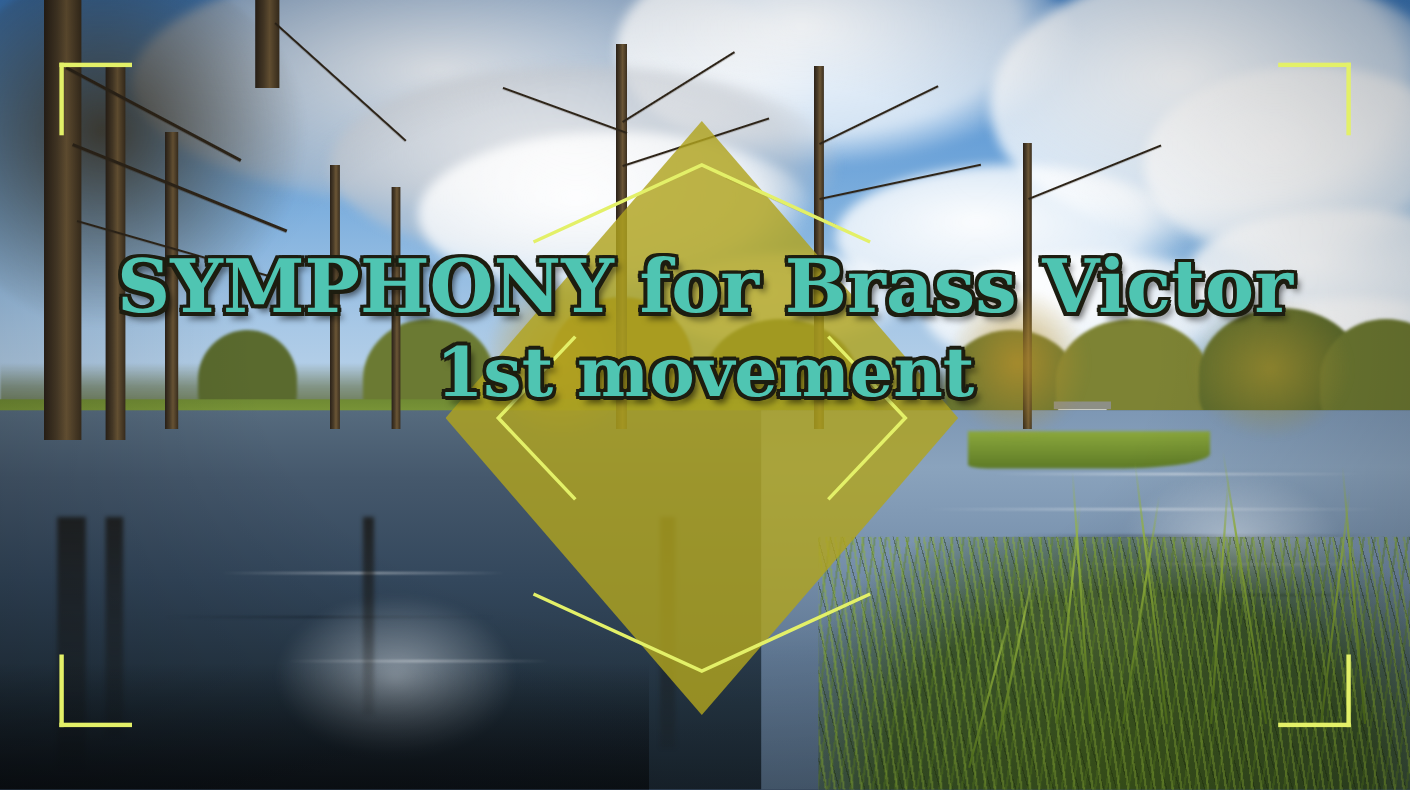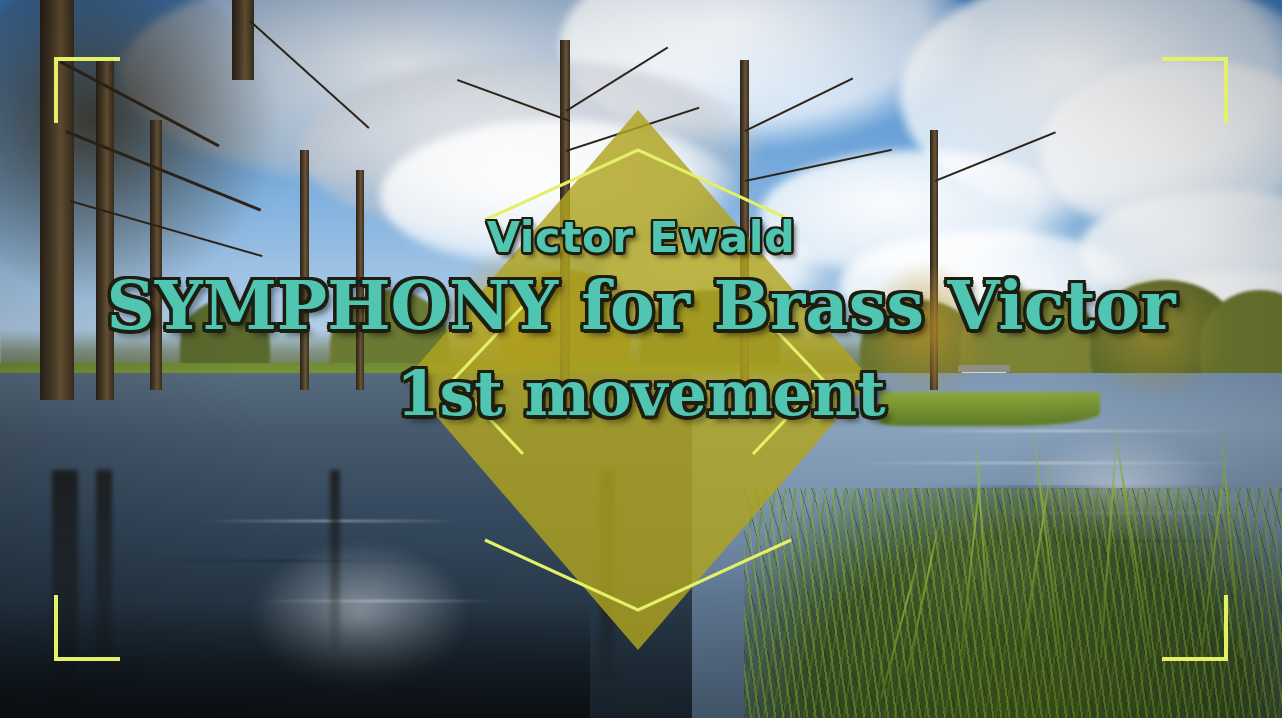--- a/index.html
+++ b/index.html
@@ -365,7 +365,6 @@
   <div class="corner br"></div>
 
   <div class="titleblock">
-    <div class="t-composer">Victor Ewald</div>
     <div class="t-main">SYMPHONY for Brass Victor</div>
     <div class="t-sub">1st movement</div>
   </div>

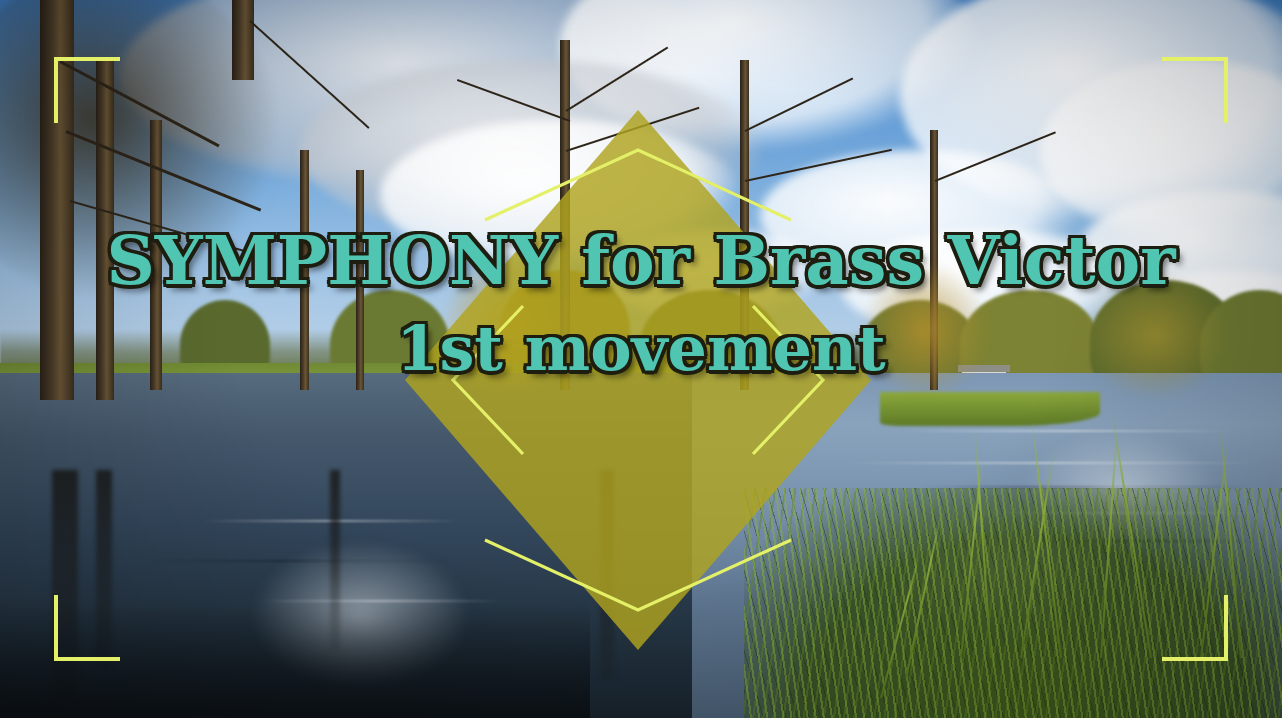--- a/index.html
+++ b/index.html
@@ -234,7 +234,7 @@
     font-size: 62px;
     color: #4fc5b2;
     line-height: 1.12;
-    margin-top: 16px;
+    margin-top: 6px;
     text-shadow:
       -3px -3px 0 #1d1d10, 3px -3px 0 #1d1d10, -3px 3px 0 #1d1d10, 3px 3px 0 #1d1d10,
       0 -3.5px 0 #1d1d10, 0 3.5px 0 #1d1d10, -3.5px 0 0 #1d1d10, 3.5px 0 0 #1d1d10,

